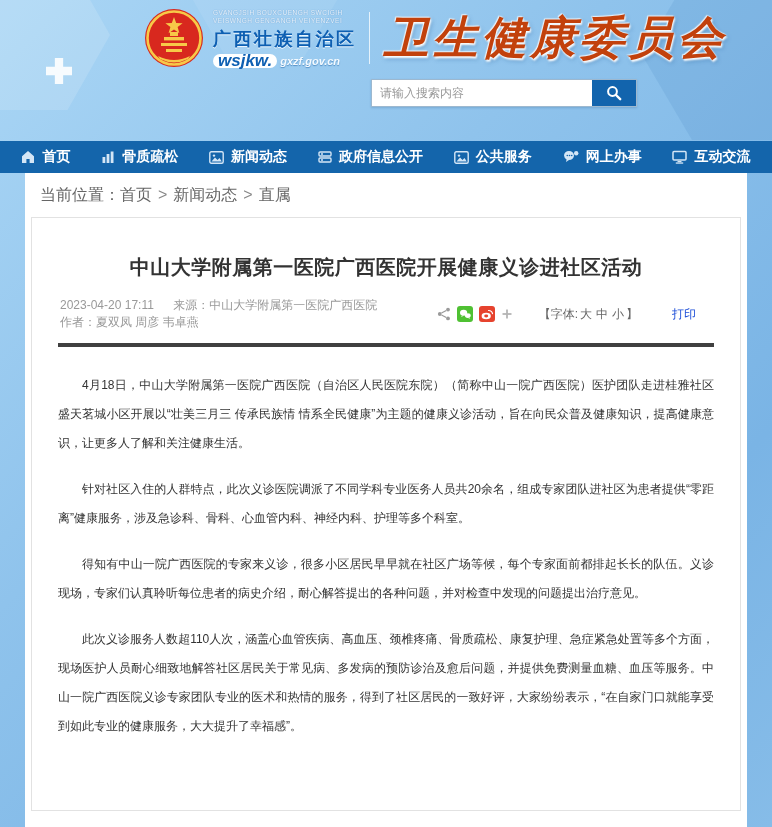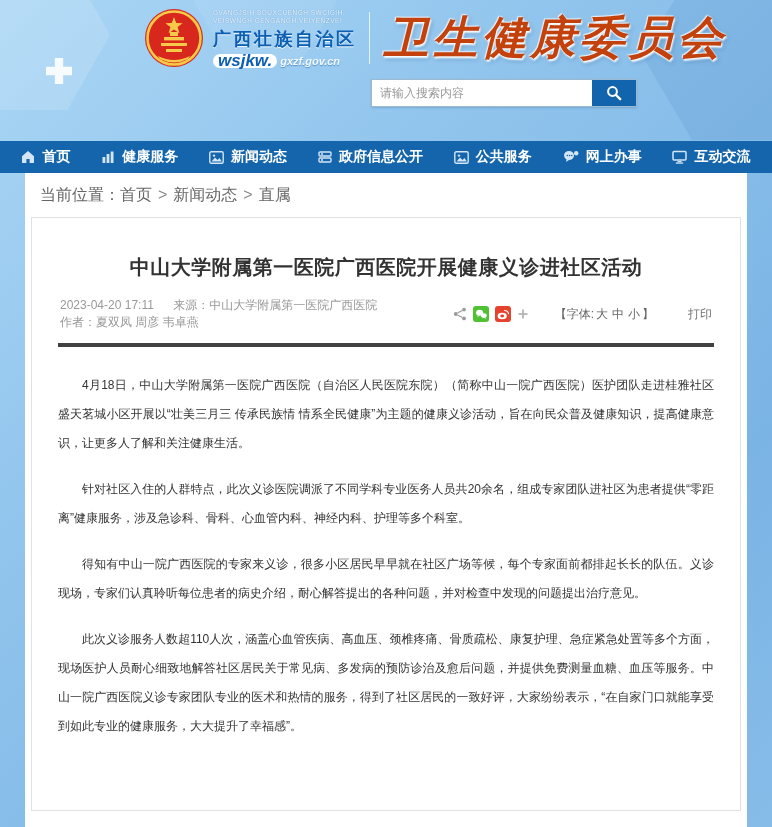--- a/index.html
+++ b/index.html
@@ -137,7 +137,7 @@
           <rect x="9.7" y="1.5" width="2.8" height="11.5" fill="#d4e6f6"></rect>
         </svg>
       </span>
-    <span class="nav-label">健康服务</span>
+    <span class="nav-label">骨质疏松</span>
   </a>
 
   <a class="nav-item">

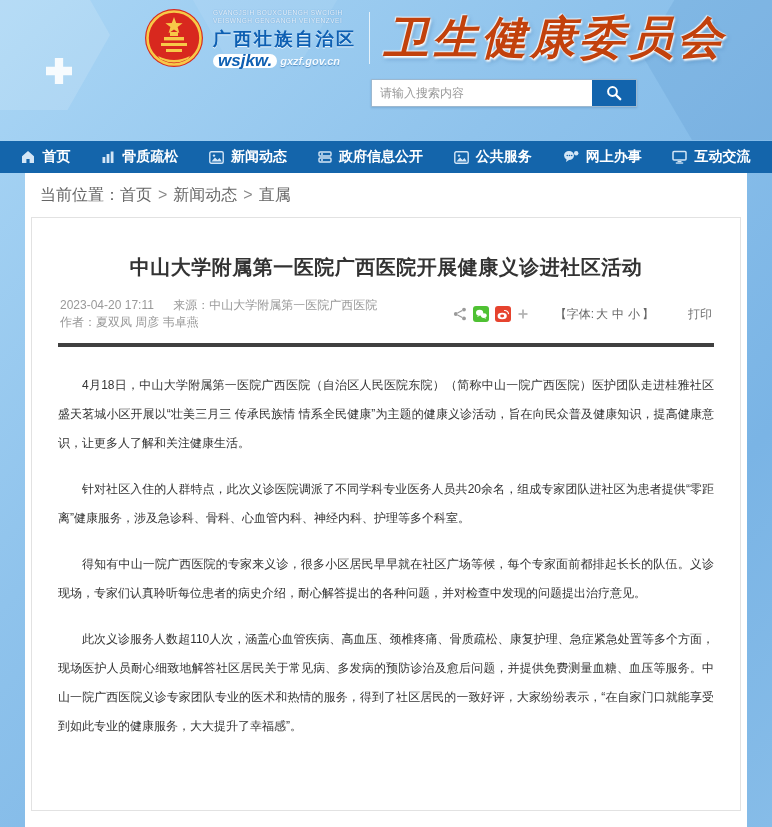--- a/index.html
+++ b/index.html
@@ -69,7 +69,7 @@
   .share-group span { display:flex; cursor:pointer; }
   .fontsize { color:#666; white-space:nowrap; margin-right:34px; }
   .fontsize .fs-opt { cursor:pointer; margin:0 2px; }
-  .print { color:#737373; cursor:pointer; white-space:nowrap; margin-right:0; }
+  .print { color:#1d4ed8; cursor:pointer; white-space:nowrap; margin-right:16px; }
 
   .article-body { padding-top:24px; }
   .article-body p { font-size:12px; line-height:29px; color:#333; text-indent:2em;

